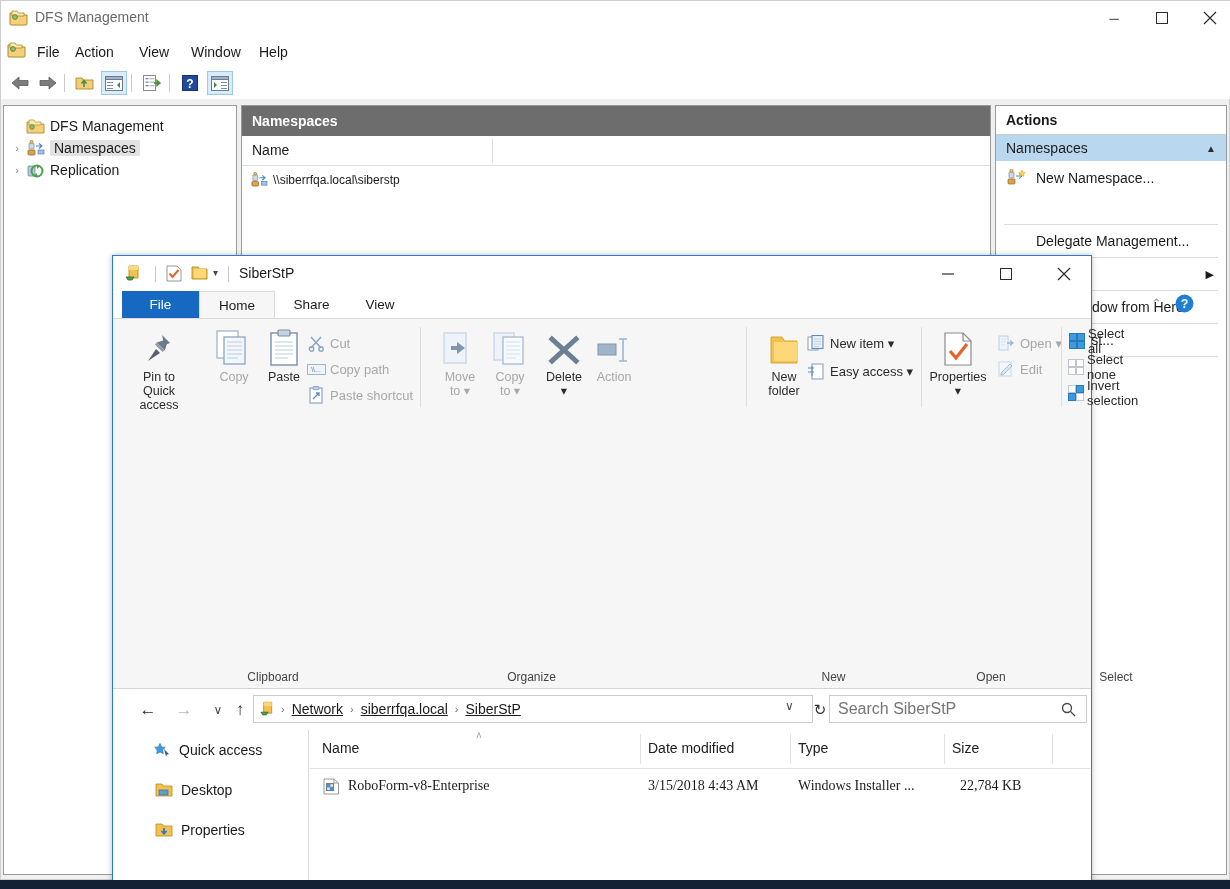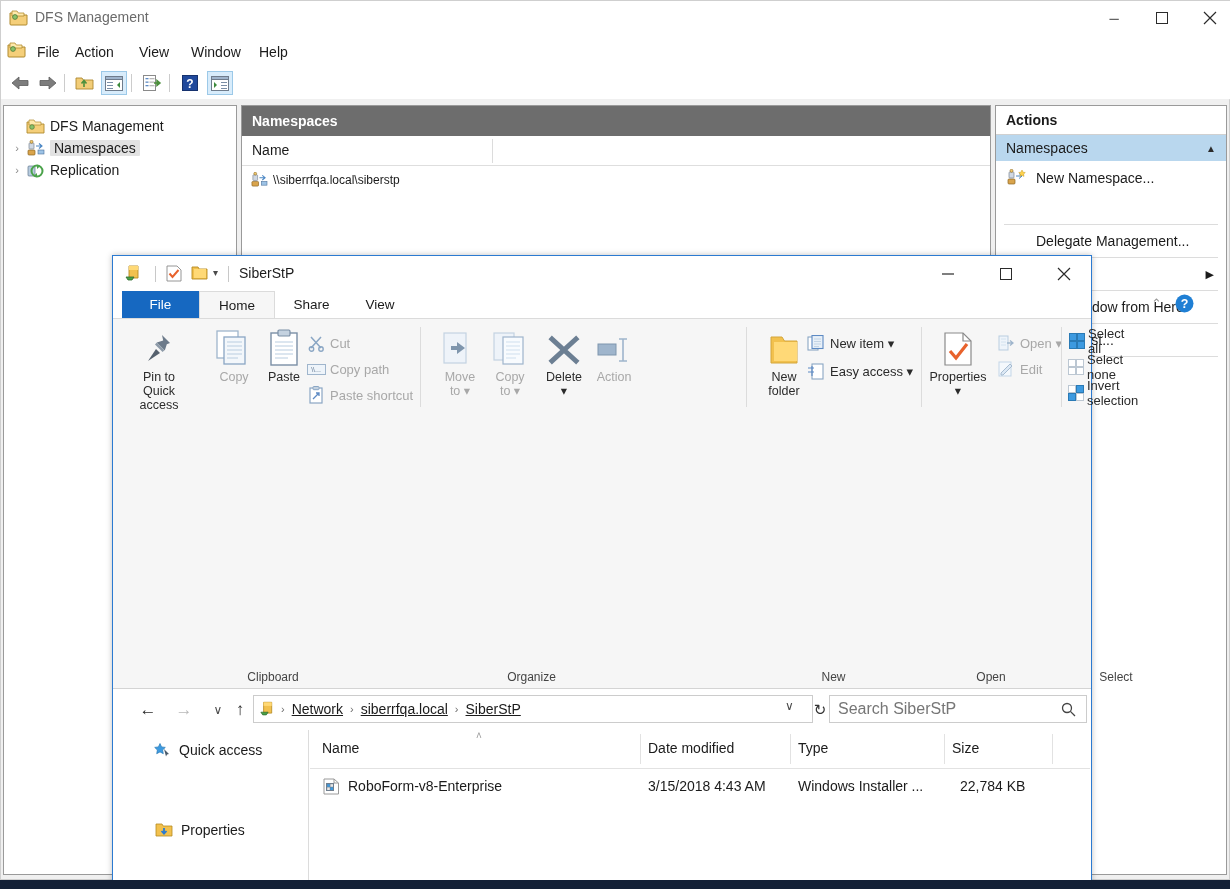--- a/index.html
+++ b/index.html
@@ -709,6 +709,21 @@
       <span class="nlbl">Quick access</span>
     </div>
 
+    <div class="abs nav-row" style="top:40px;padding-left:40px">
+      <span class="nico">
+        <svg width="18" height="16" viewBox="0 0 18 16">
+          <path d="M1 2h6l1.2 2H17v10H1z" fill="#f2c14e" stroke="#b58a22" stroke-width="0.8"></path>
+          <rect x="4" y="8" width="9" height="5" fill="#5b9fd6" stroke="#35709f" stroke-width="0.7"></rect>
+        </svg>
+      </span>
+      <span class="nlbl">Desktop</span>
+      <span class="pin">
+        <svg width="12" height="13" viewBox="0 0 12 13">
+            <path d="M7.5 1l3.5 3.5-1.5.5-1 2.6L5 4.1l2.6-1z" fill="#6b7884"></path>
+            <path d="M5 6.5L1 12l5.5-4z" fill="#6b7884"></path>
+          </svg>
+      </span>
+    </div>
 
     <div class="abs nav-row" style="top:80px;padding-left:40px">
       <span class="nico">

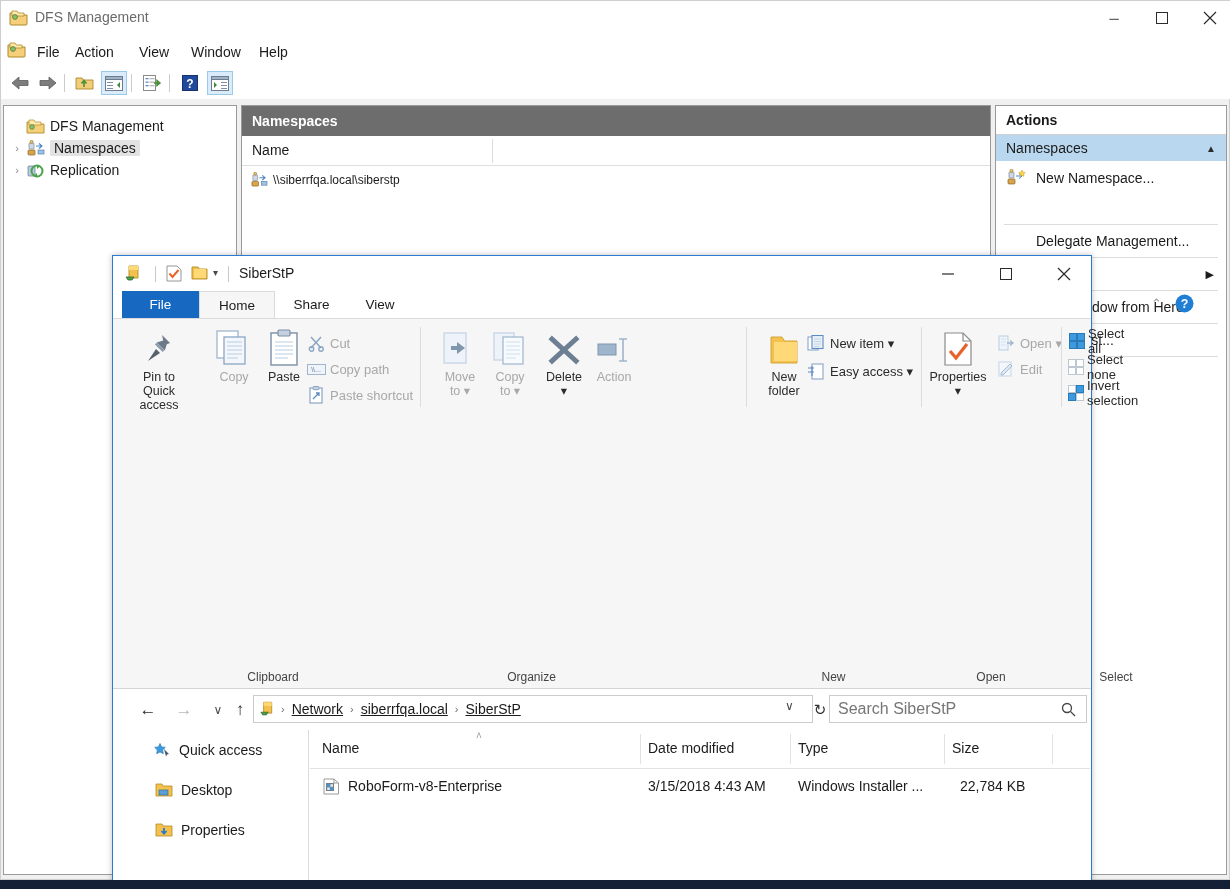--- a/index.html
+++ b/index.html
@@ -143,7 +143,7 @@
   .fl-col{top:10px;font-size:14px;color:#1b1b1b;}
   .fl-coldiv{top:4px;width:1px;height:30px;background:#e2e2e2;}
   .fl-sortarrow{top:-1px;font-size:10px;color:#9a9a9a;}
-  #fl-row1{left:0;top:38px;width:780px;height:36px;display:flex;align-items:center;}
+  #fl-row1{left:0;top:38px;width:780px;height:36px;display:flex;align-items:center;font-family:Liberation Serif, serif;}
   #fl-row1 .cell{font-size:14px;color:#1b1b1b;position:absolute;}
 
   

